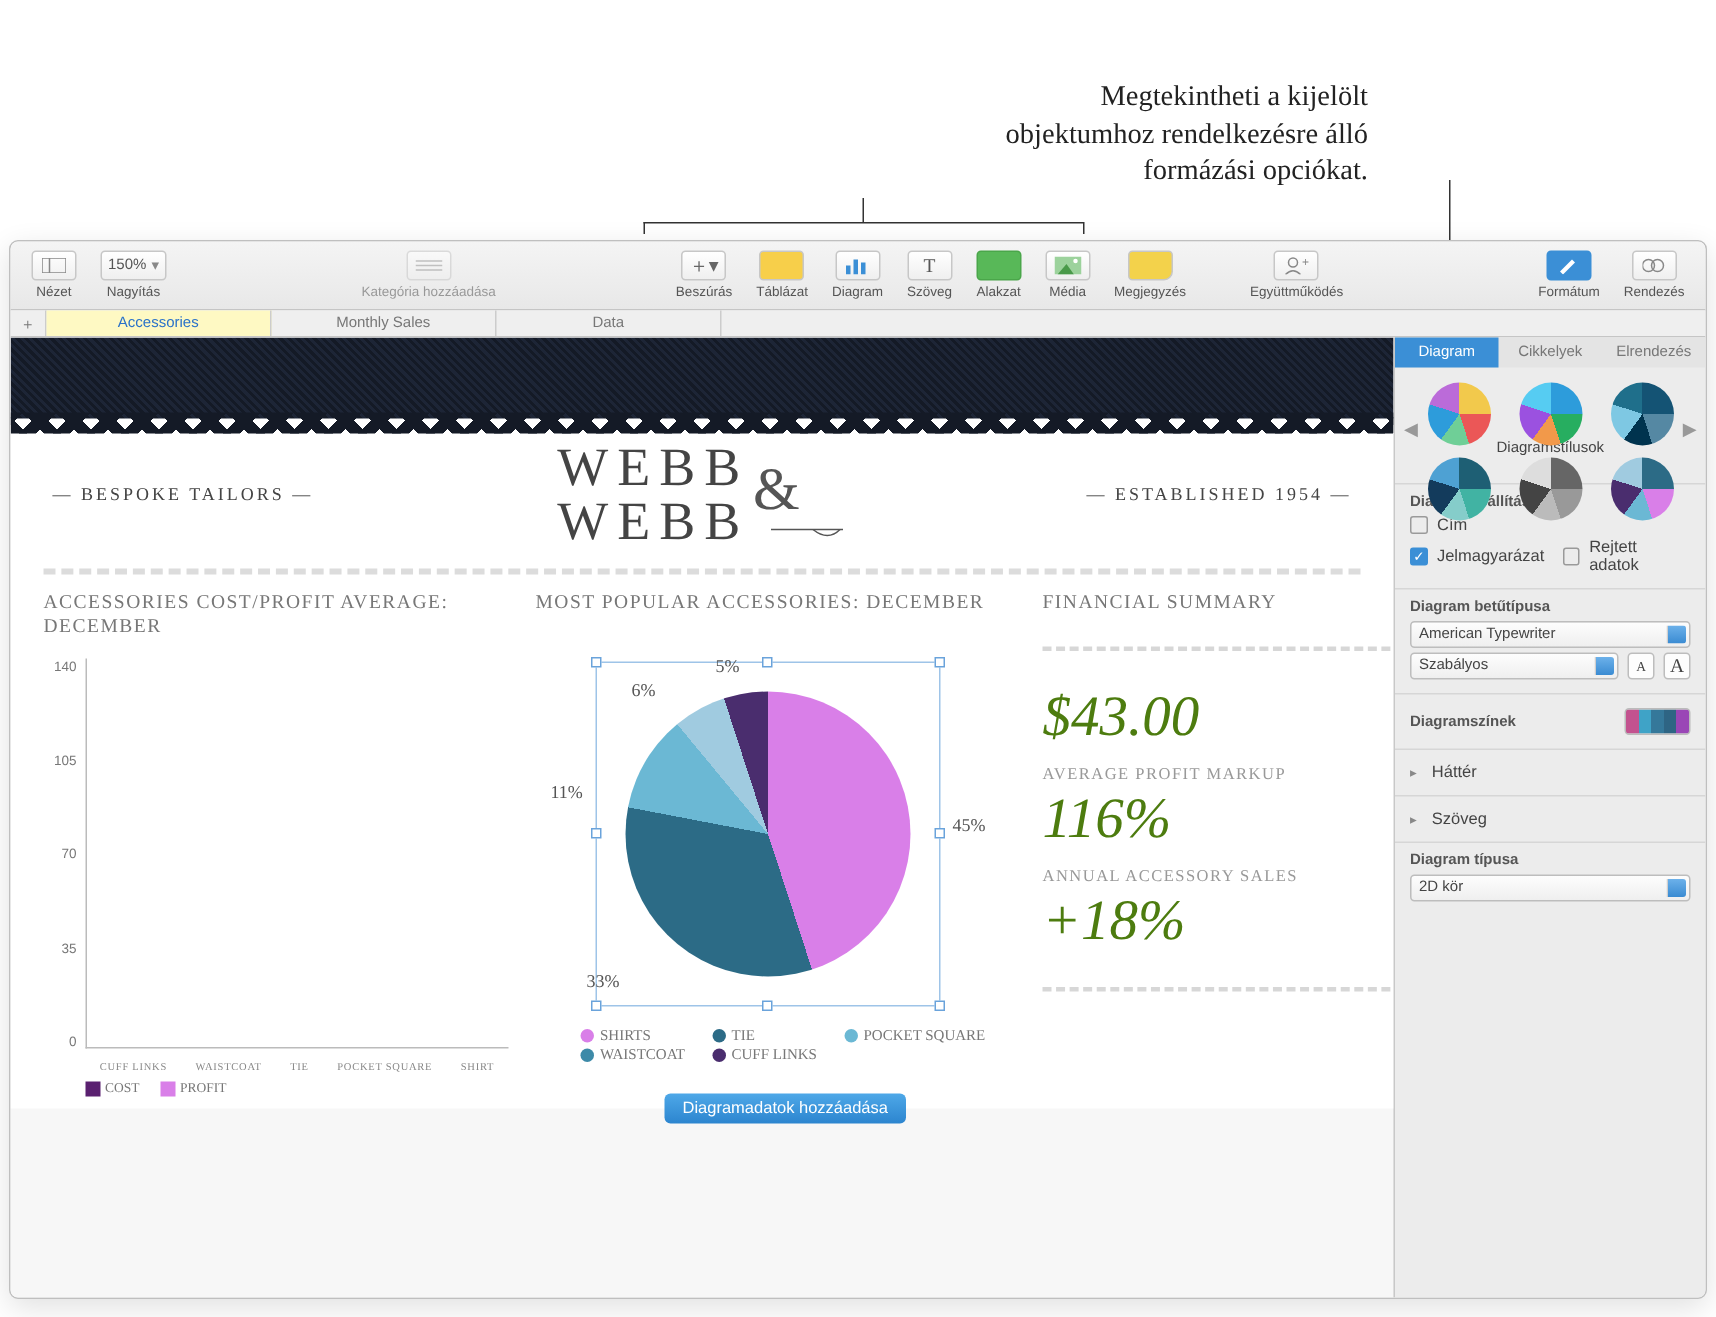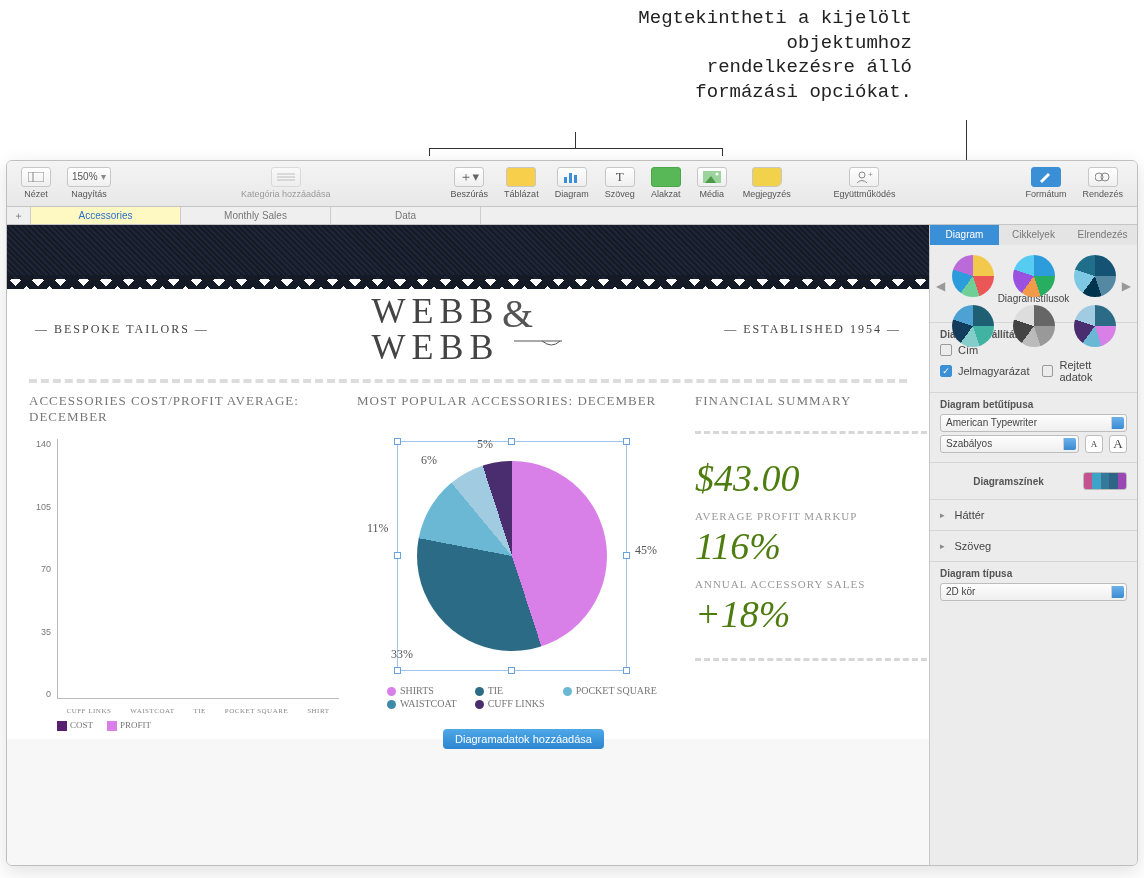--- a/index.html
+++ b/index.html
@@ -5,7 +5,7 @@
   * { box-sizing: border-box; margin: 0; padding: 0; }
   body { font-family: -apple-system, "Helvetica Neue", Arial, sans-serif; font-size: 11px; background: #fff; color: #222; width: 1144px; height: 878px; overflow: hidden; }
   .callouts { position: relative; height: 160px; }
-  .callout { position: absolute; font-family: Liberation Mono, monospace; font-size: 19px; line-height: 1.3; text-align: right; }
+  .callout { position: absolute; font-family: Liberation Serif, serif; font-size: 19px; line-height: 1.3; text-align: right; margin-top: 47px; }
   .callout-left   { right: 722px; top: 75px; width: 420px; }
   .callout-right  { right: 232px; top: 6px;  width: 280px; }
   .callout-line-h { position: absolute; height: 0; border-top: 1px solid #333; }

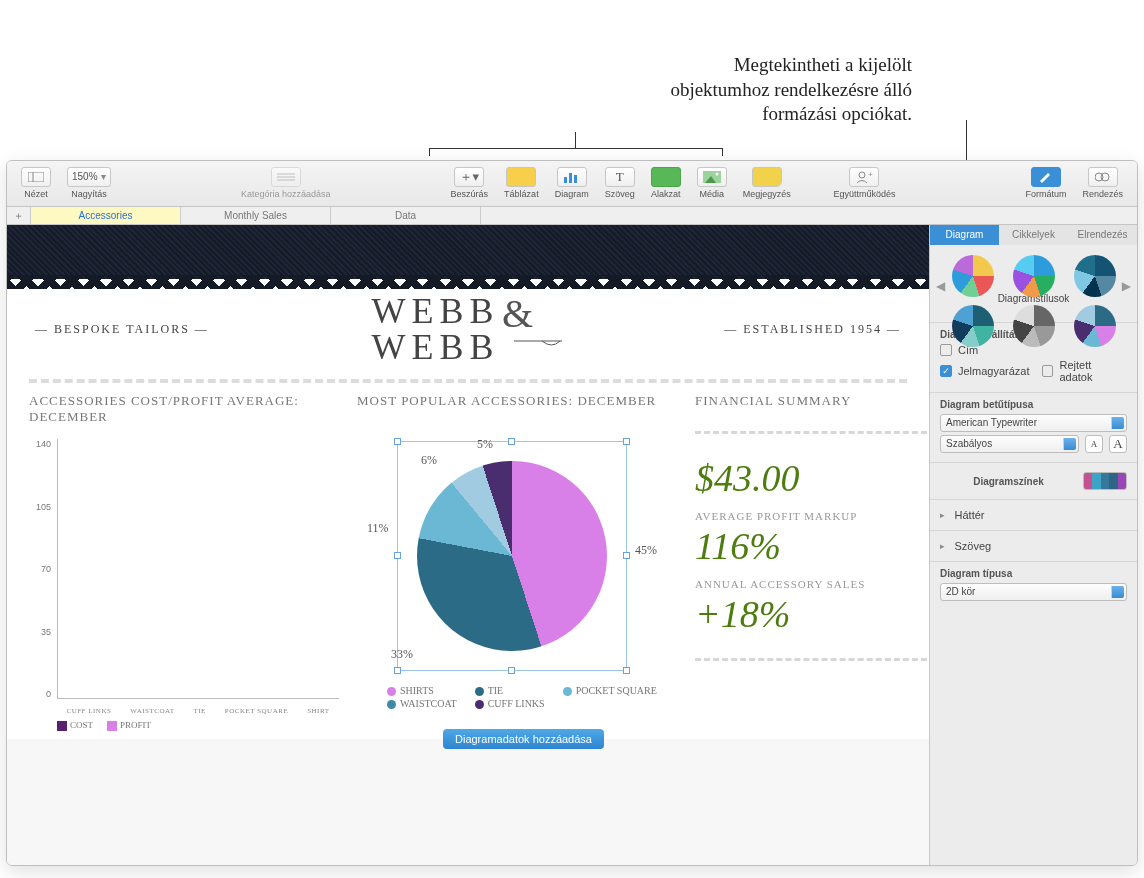--- a/index.html
+++ b/index.html
@@ -224,7 +224,7 @@
         <div class="headerrow">
           <div>— BESPOKE TAILORS —</div>
           <div class="logo">
-            <div style="display:flex;align-items:flex-start;gap:2px;">
+            <div style="display:flex;align-items:flex-end;gap:2px;">
               <div>
                 <div>WEBB</div>
                 <div>WEBB</div>

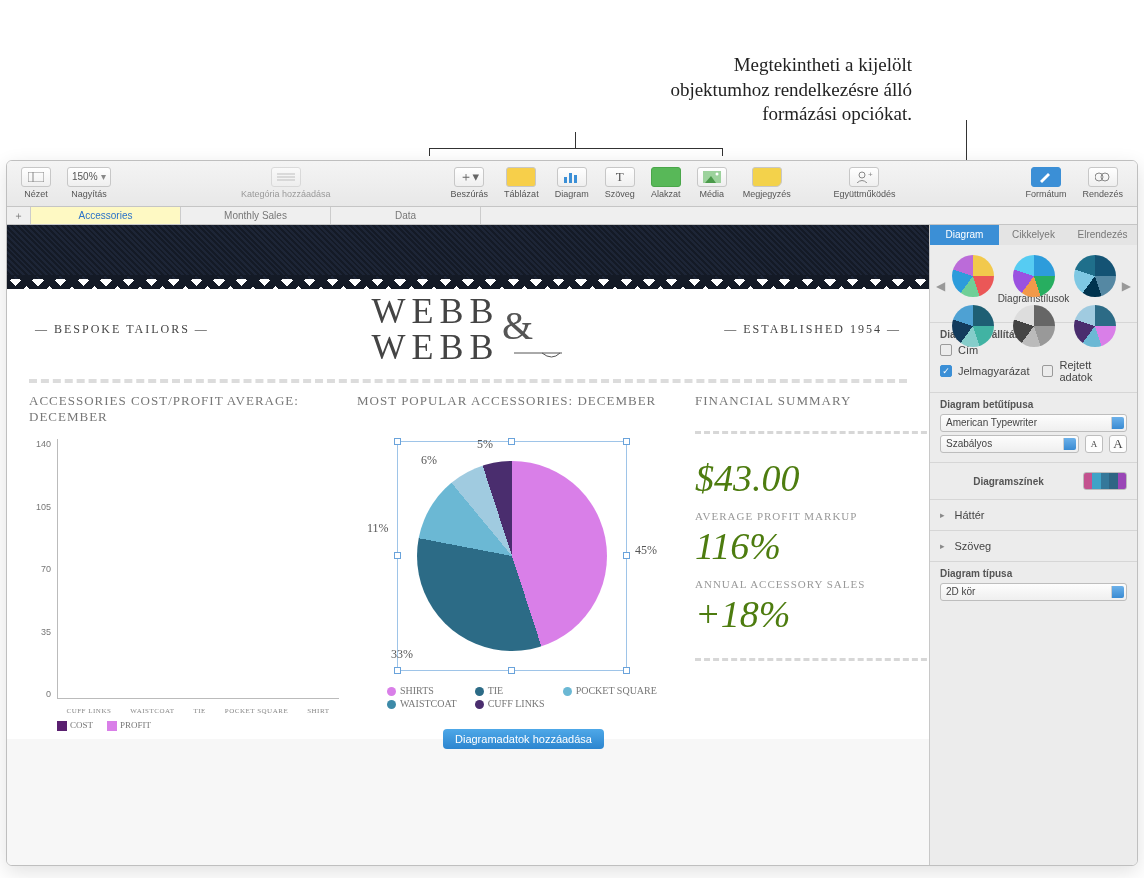--- a/index.html
+++ b/index.html
@@ -386,7 +386,7 @@
 
       <div class="side-sec">
         <div class="row">
-          <div class="hd" style="flex:1;margin:0;text-align:center;">Diagramszínek</div>
+          <div class="hd" style="flex:1;margin:0;">Diagramszínek</div>
           <div class="colorswatch"></div>
         </div>
       </div>

